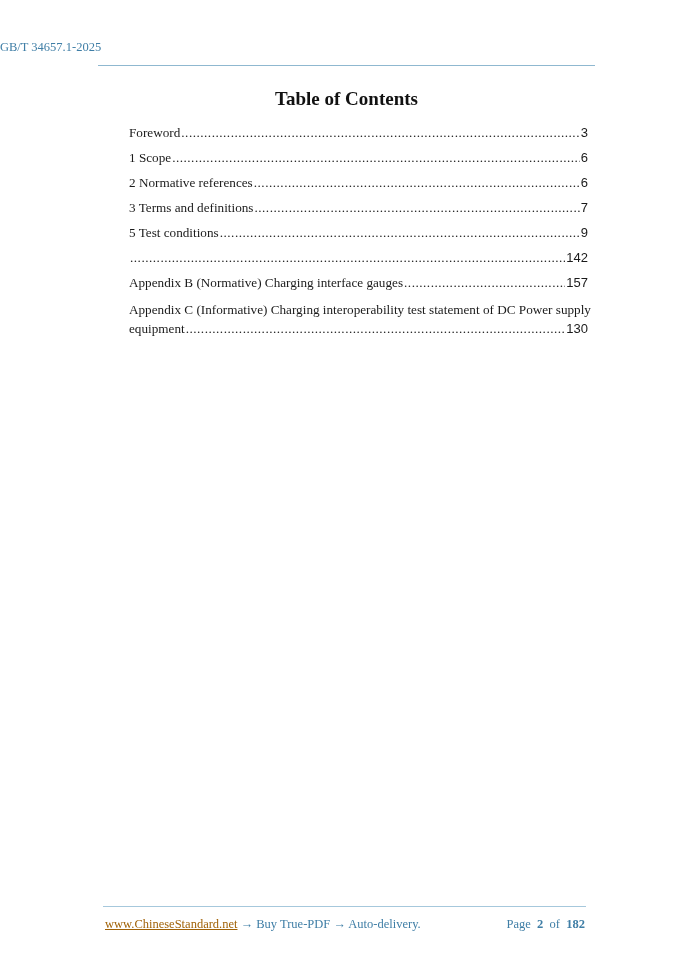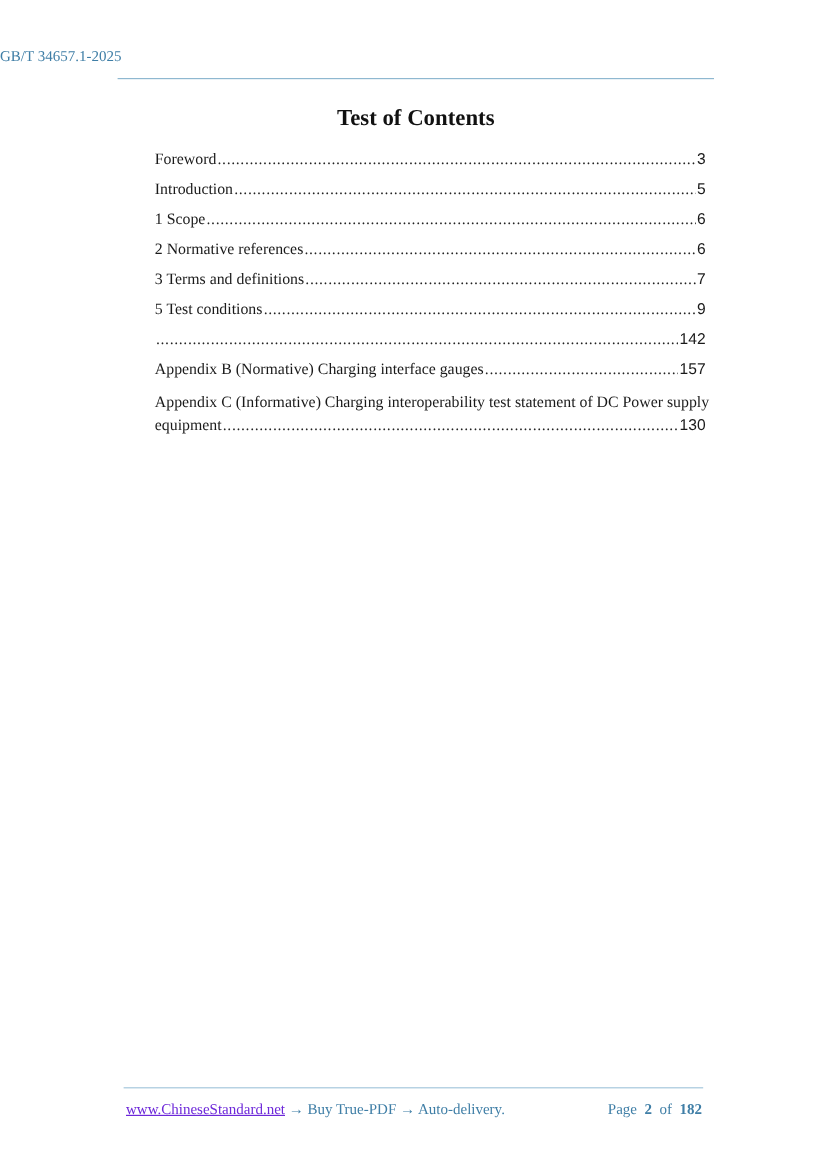--- a/index.html
+++ b/index.html
@@ -122,7 +122,7 @@
 <div class="page-header">GB/T 34657.1-2025</div>
 <div class="header-rule"></div>
 
-<div class="toc-title">Test of Contents</div>
+<div class="toc-title">Table of Contents</div>
 
 <ul class="toc-list">
   <li class="toc-item">

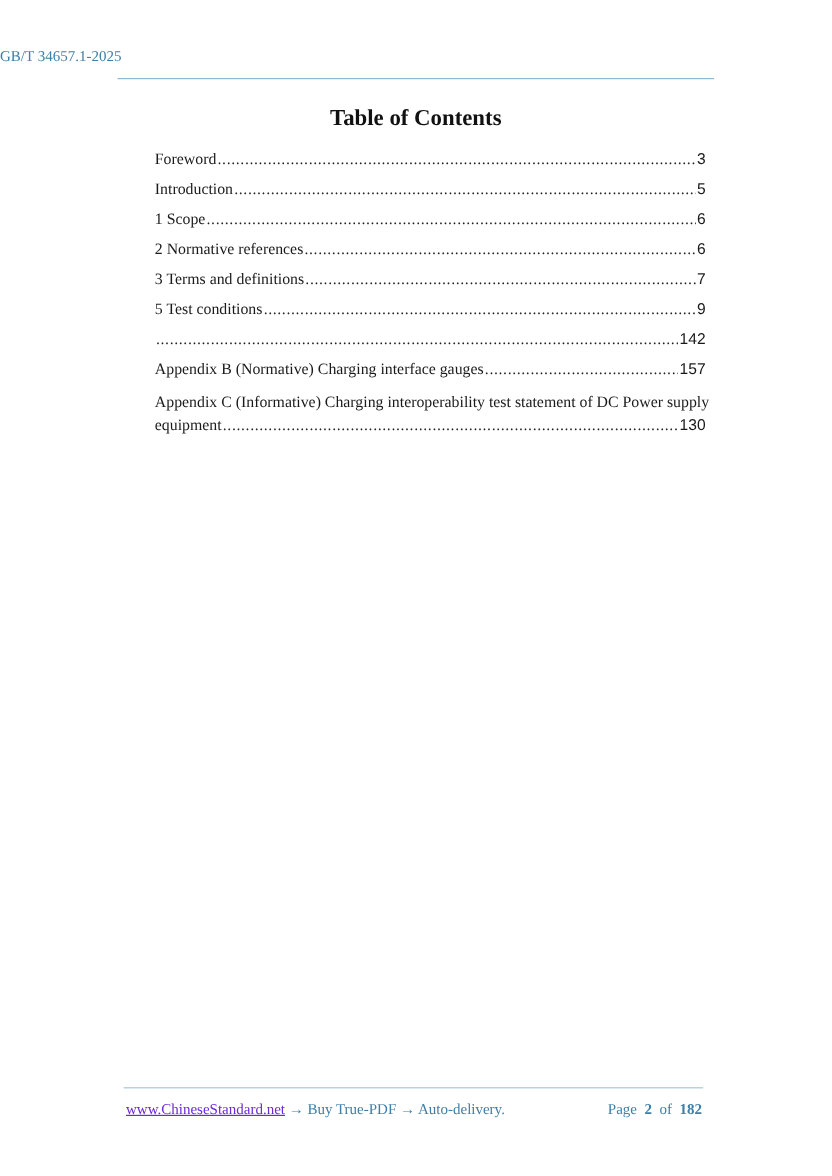--- a/index.html
+++ b/index.html
@@ -131,11 +131,6 @@
     <span class="pg">3</span>
   </li>
   <li class="toc-item">
-    <span class="label">Introduction</span>
-    <span class="dots"></span>
-    <span class="pg">5</span>
-  </li>
-  <li class="toc-item">
     <span class="label">1 Scope</span>
     <span class="dots"></span>
     <span class="pg">6</span>

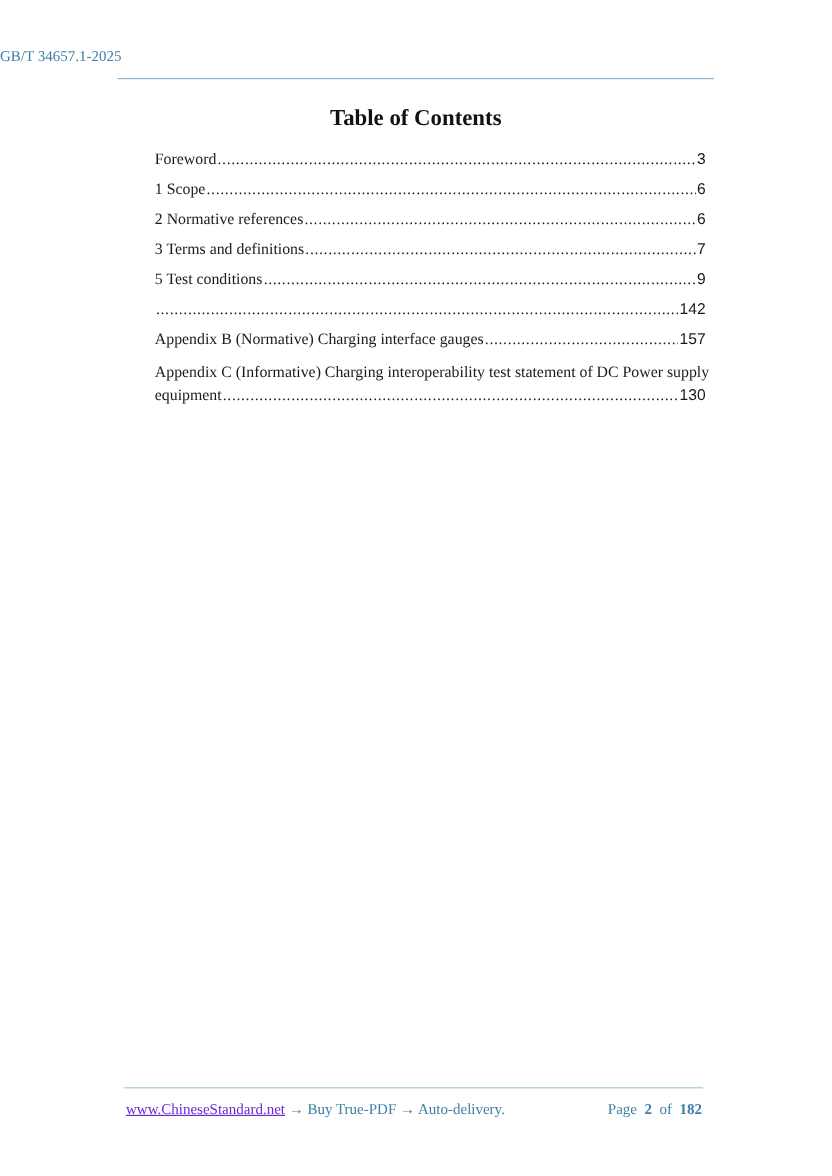--- a/index.html
+++ b/index.html
@@ -109,7 +109,7 @@
     }
     .footer-link {
       text-decoration: underline;
-      color: #6d28d9;
+      color: #a16207;
       cursor: pointer;
     }
     .footer-page b {

